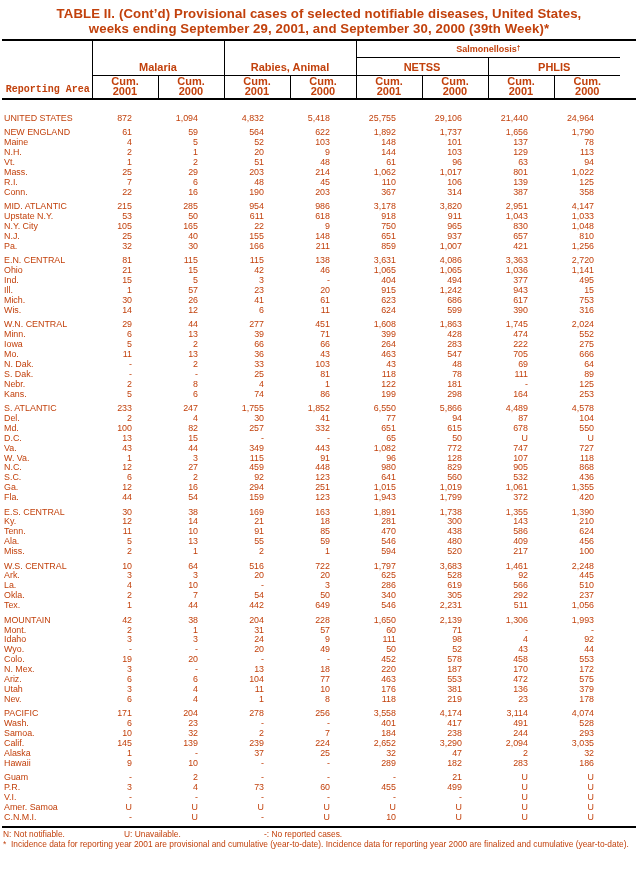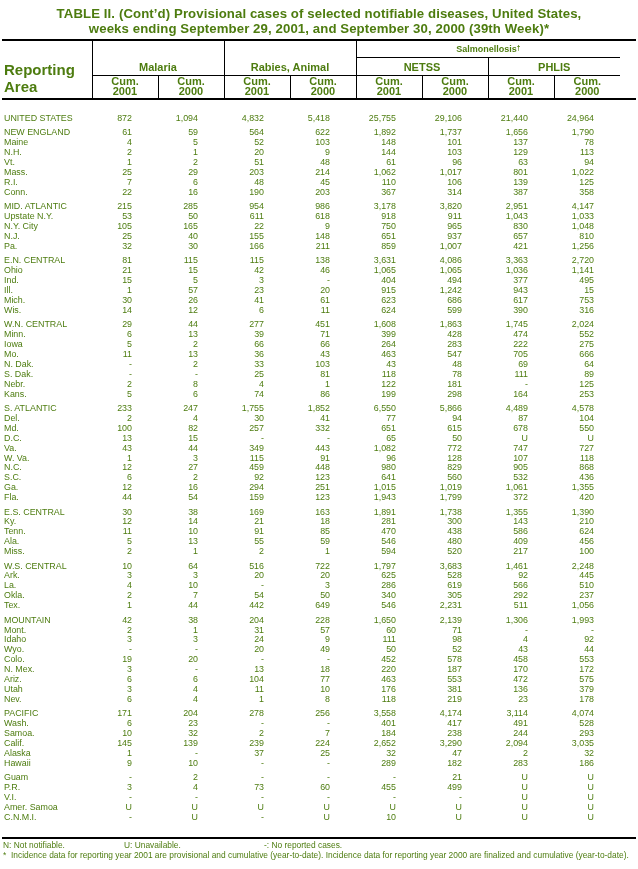--- a/index.html
+++ b/index.html
@@ -4,7 +4,7 @@
 <style>
   html, body { margin: 0; padding: 0; background: #ffffff; }
   .page {
-    width: 638px; height: 869px; background: #ffffff; color: #4d7c0f;
+    width: 638px; height: 869px; background: #ffffff; color: #c2410c;
     font-family: "Liberation Sans", sans-serif; box-sizing: border-box;
     padding: 0 2px; overflow: hidden;
   }

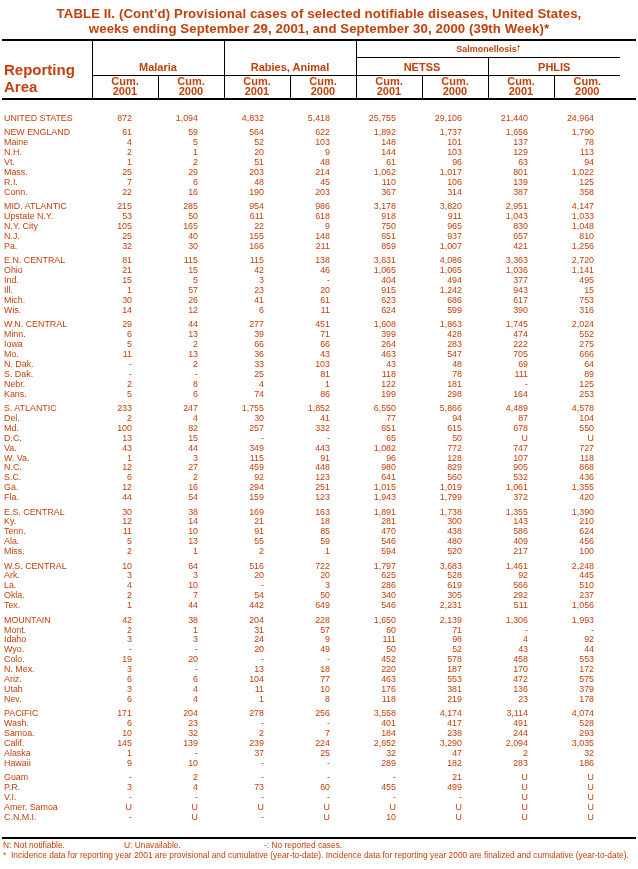--- a/index.html
+++ b/index.html
@@ -22,8 +22,8 @@
   thead th { font-weight: bold; padding: 0; }
   thead tr.r1 th { border-top: 2.5px solid #000; }
   .th-area {
-    text-align: left; vertical-align: bottom; font-size: 15px;
-    padding: 0 0 3px 2px; border-bottom: 2.5px solid #000;
+    text-align: center; vertical-align: bottom; font-size: 10px;
+    padding: 0 0 3px 2px; border-bottom: 2.5px solid #000; font-family: Liberation Mono, monospace;
   }
   .th-spacer { border-bottom: 2.5px solid #000; }
   .grp-top { height: 16px; }

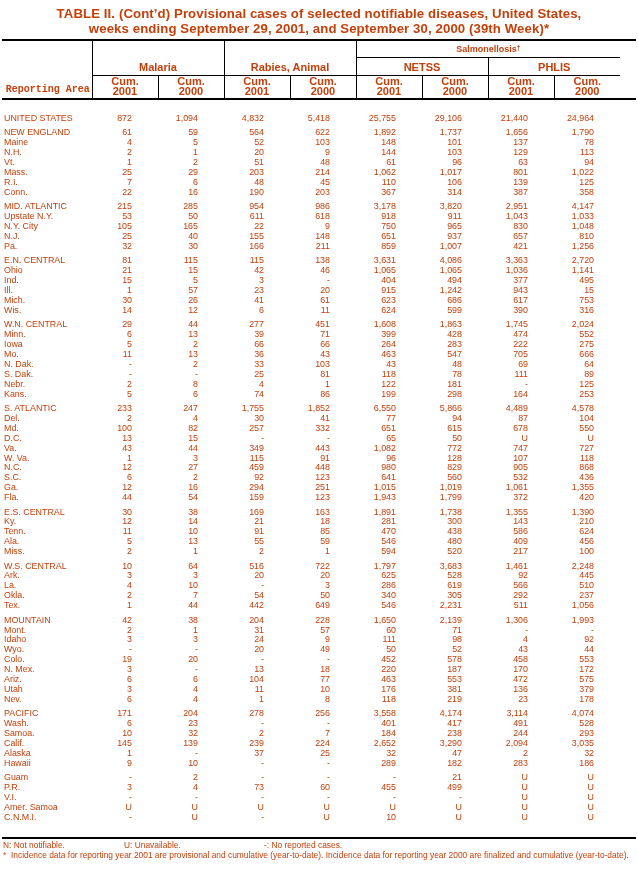--- a/index.html
+++ b/index.html
@@ -47,7 +47,7 @@
   tbody td.num { text-align: right; padding-right: 26px; }
   tbody tr.first-row td { padding-top: 14px; }
   tbody tr.group-first td { padding-top: 4.5px; }
-  tbody tr:last-child td { border-bottom: 2.5px solid #000; padding-bottom: 14px; }
+  tbody tr:last-child td { border-bottom: 2.5px solid #000; padding-bottom: 3px; }
 
   .footnotes { font-size: 8.4px; line-height: 9.8px; padding: 2px 0 0 1px; }
   .legend span { display: inline-block; }

